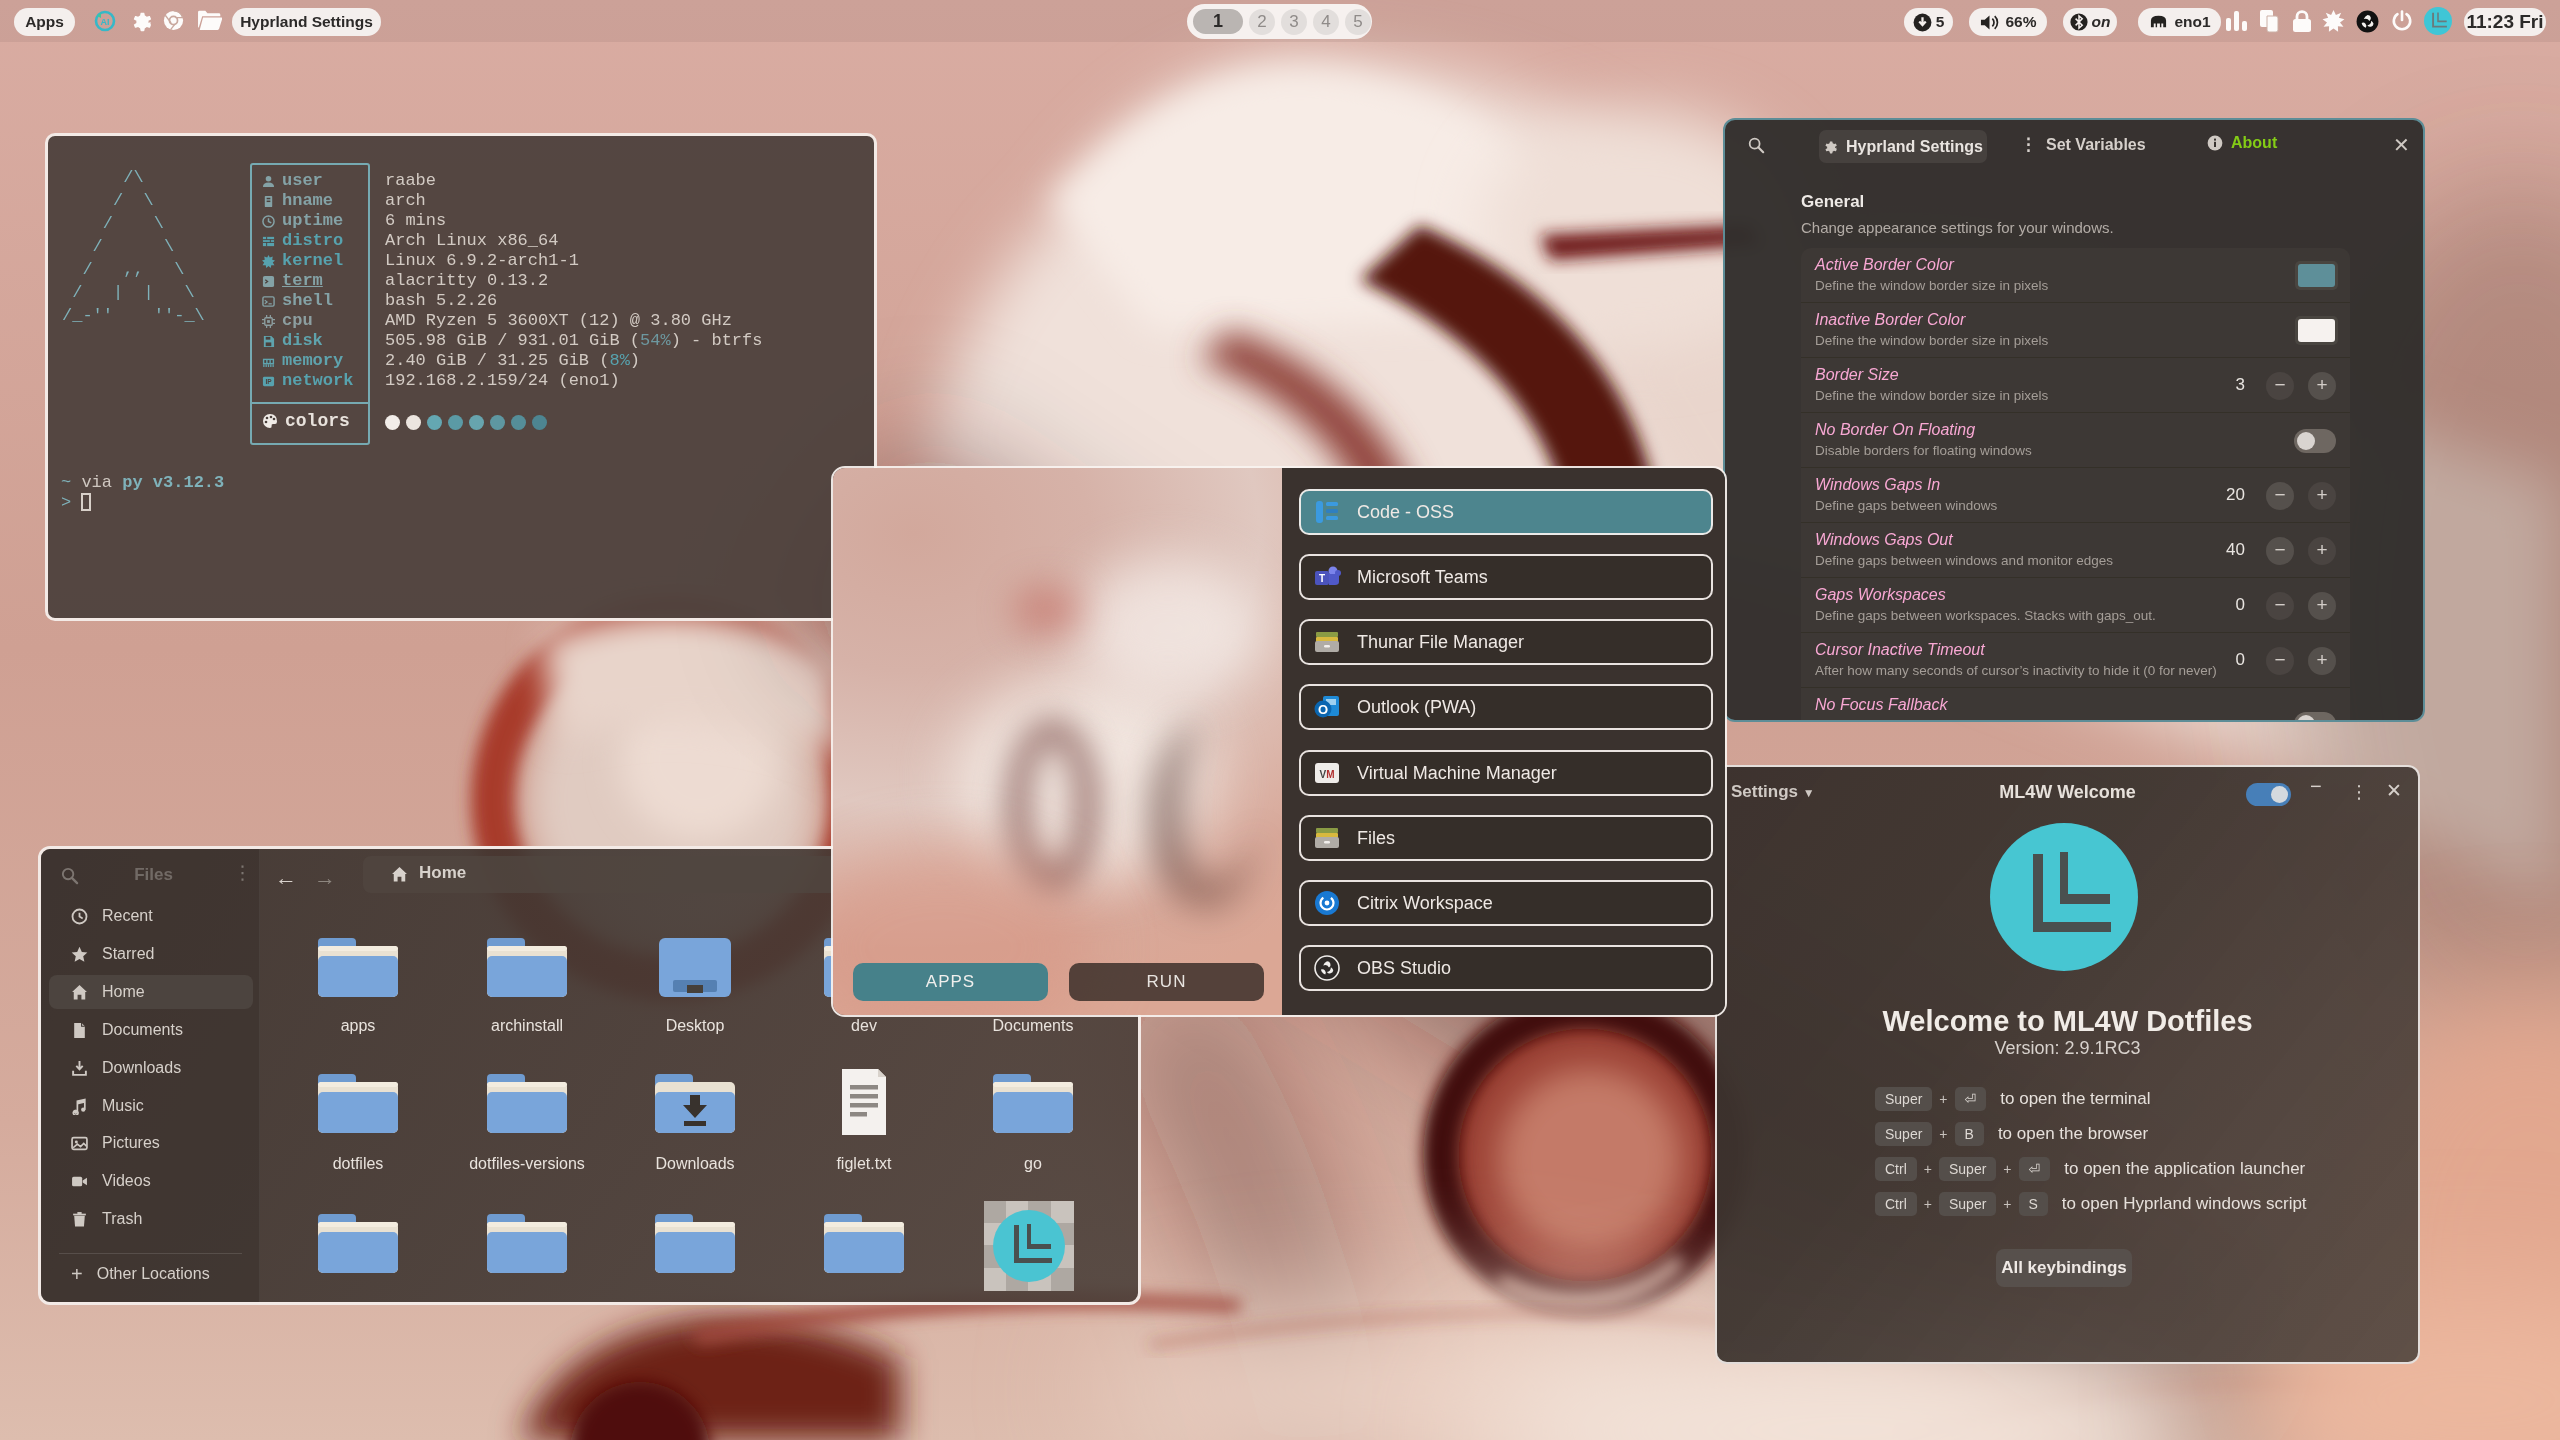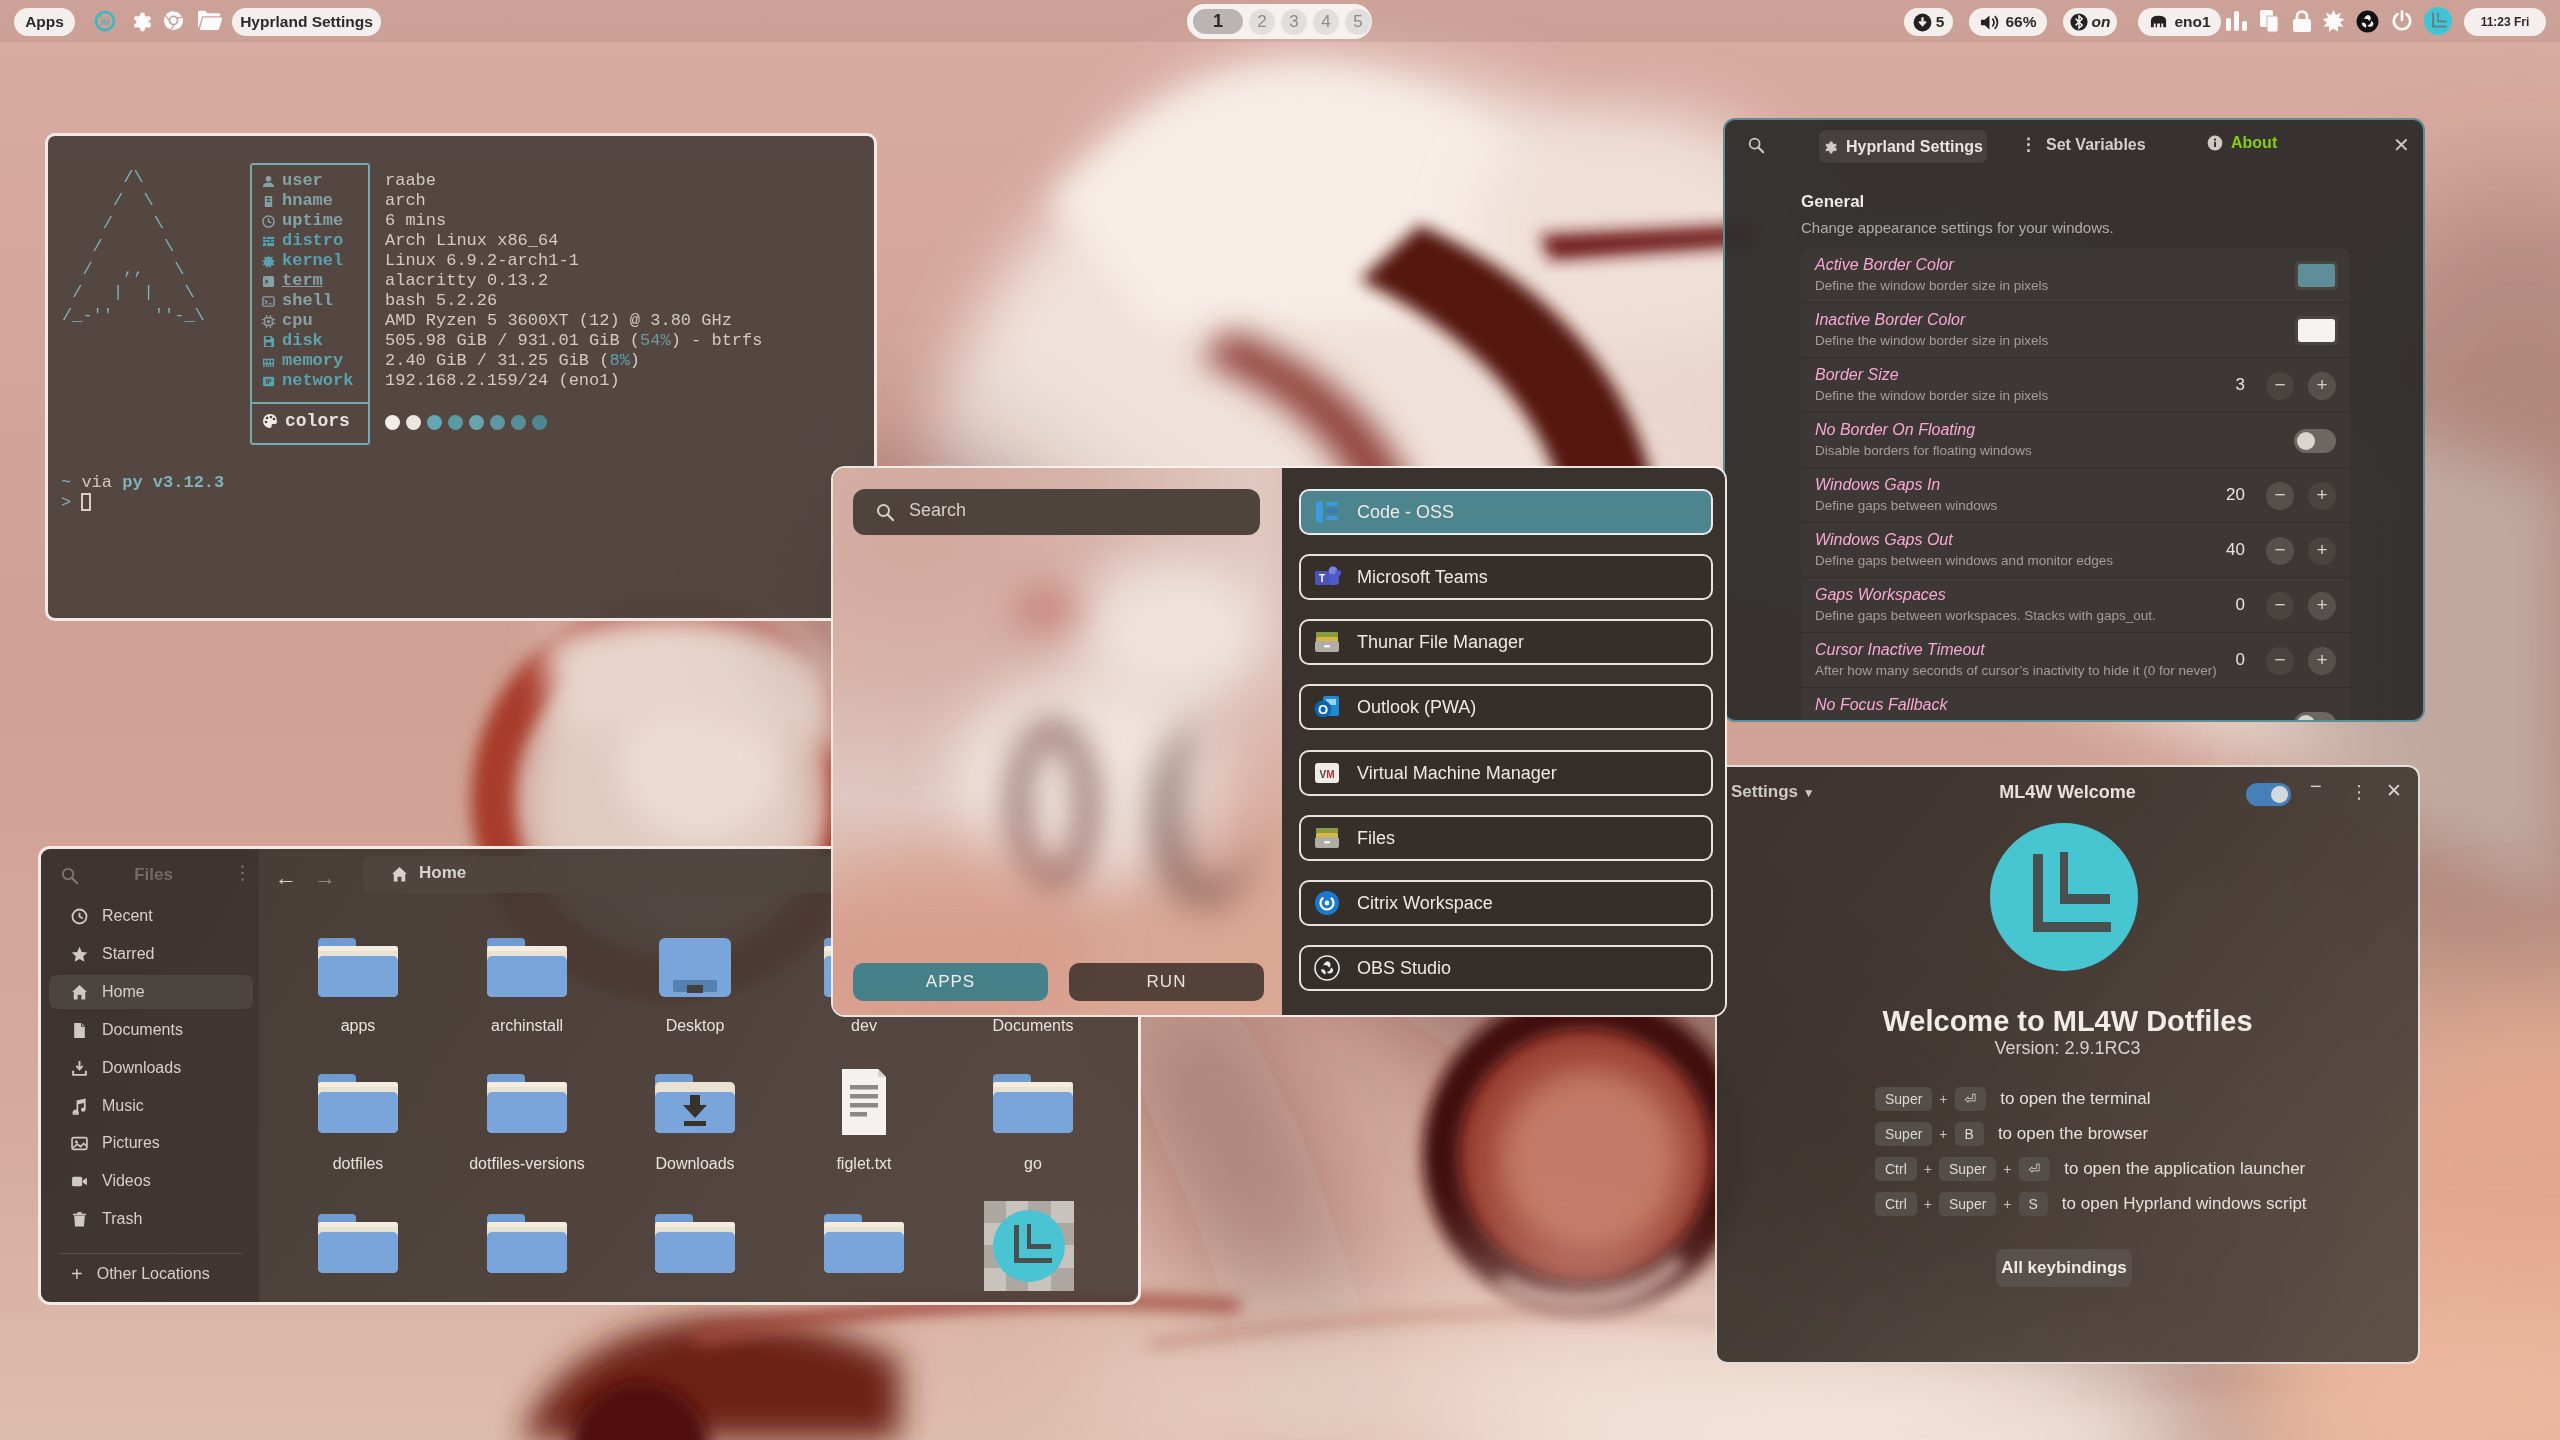--- a/index.html
+++ b/index.html
@@ -193,7 +193,7 @@
         <path d="M43 31 L53 31 L53 99 L121 99 L121 109 L43 109 Z" fill="#6a7a7c"></path>
         <path d="M70 29 L78 29 L78 71 L120 71 L120 81 L70 81 Z" fill="#6a7a7c"></path>
       </svg>
-  <div class="pill" style="left:2464px; width:82px; font-size:12px;">11:23 Fri</div>
+  <div class="pill" style="left:2464px; width:82px; font-size:19px;">11:23 Fri</div>
 </div>
 
 <div id="term" class="win">

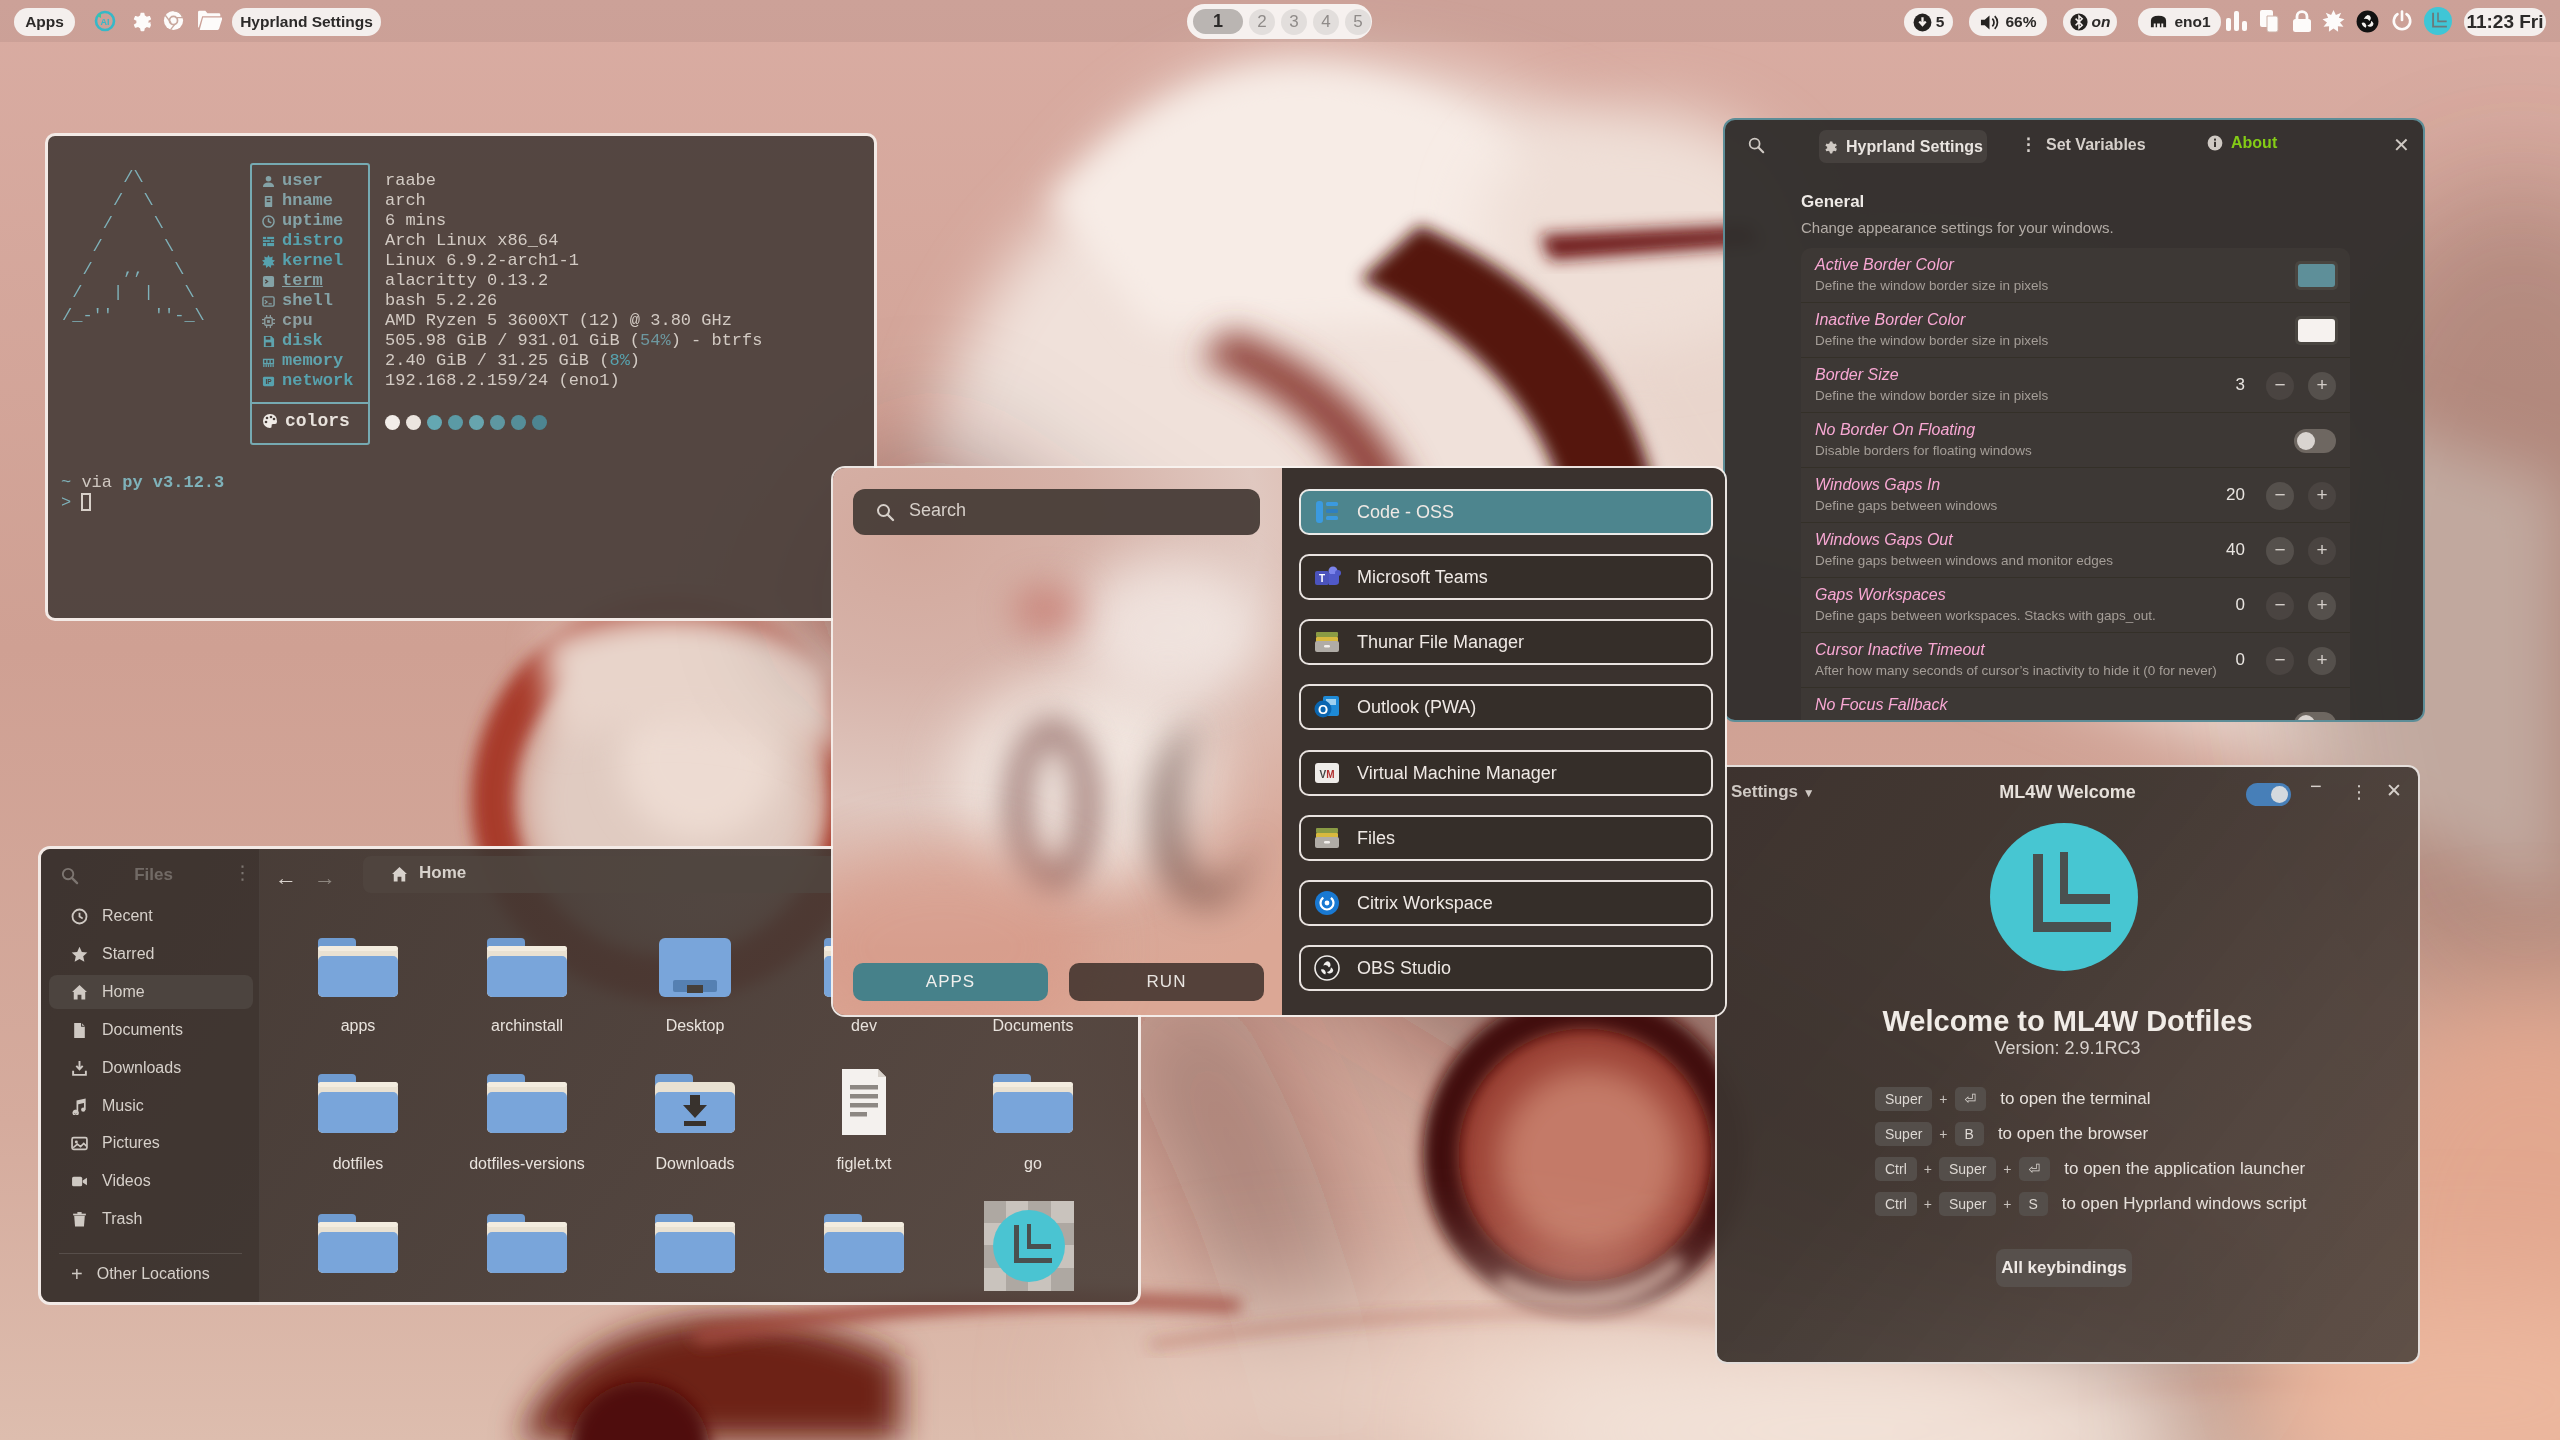--- a/index.html
+++ b/index.html
@@ -508,13 +508,6 @@
     <div class="blob" style="left:318px; top:255px; width:110px; height:185px; border-left:30px solid rgba(70,38,32,0.55); border-bottom:26px solid rgba(70,38,32,0.45); background:transparent; filter:blur(17px);"></div>
     <div class="blob" style="left:180px; top:118px; width:70px; height:48px; background:rgba(190,90,80,0.5); filter:blur(18px);"></div>
     <div class="blob" style="left:-40px; top:380px; width:300px; height:200px; background:rgba(215,150,132,0.55); filter:blur(30px);"></div>
-    <div style="position:absolute; left:20px; top:21px; width:407px; height:46px; background:rgba(74,63,58,0.97); border-radius:12px;">
-      <svg style="position:absolute; left:22px; top:13px;" width="20" height="20" viewBox="0 0 20 20">
-            <circle cx="8.5" cy="8.5" r="5.5" fill="none" stroke="#d6cfc9" stroke-width="2"></circle>
-            <path d="M12.5 12.5 L18 18" stroke="#d6cfc9" stroke-width="2.4" stroke-linecap="round"></path>
-          </svg>
-      <span style="position:absolute; left:56px; top:11px; font-size:18px; color:#d6cfc9;">Search</span>
-    </div>
     <div style="position:absolute; left:20px; top:495px; width:195px; height:38px; background:#46818a; border-radius:10px; display:flex; align-items:center; justify-content:center; font-size:17px; color:#f0efed; letter-spacing:1px;">APPS</div>
     <div style="position:absolute; left:236px; top:495px; width:195px; height:38px; background:rgba(54,43,38,0.82); border-radius:10px; display:flex; align-items:center; justify-content:center; font-size:17px; color:#e8e4e0; letter-spacing:1px;">RUN</div>
   </div>

